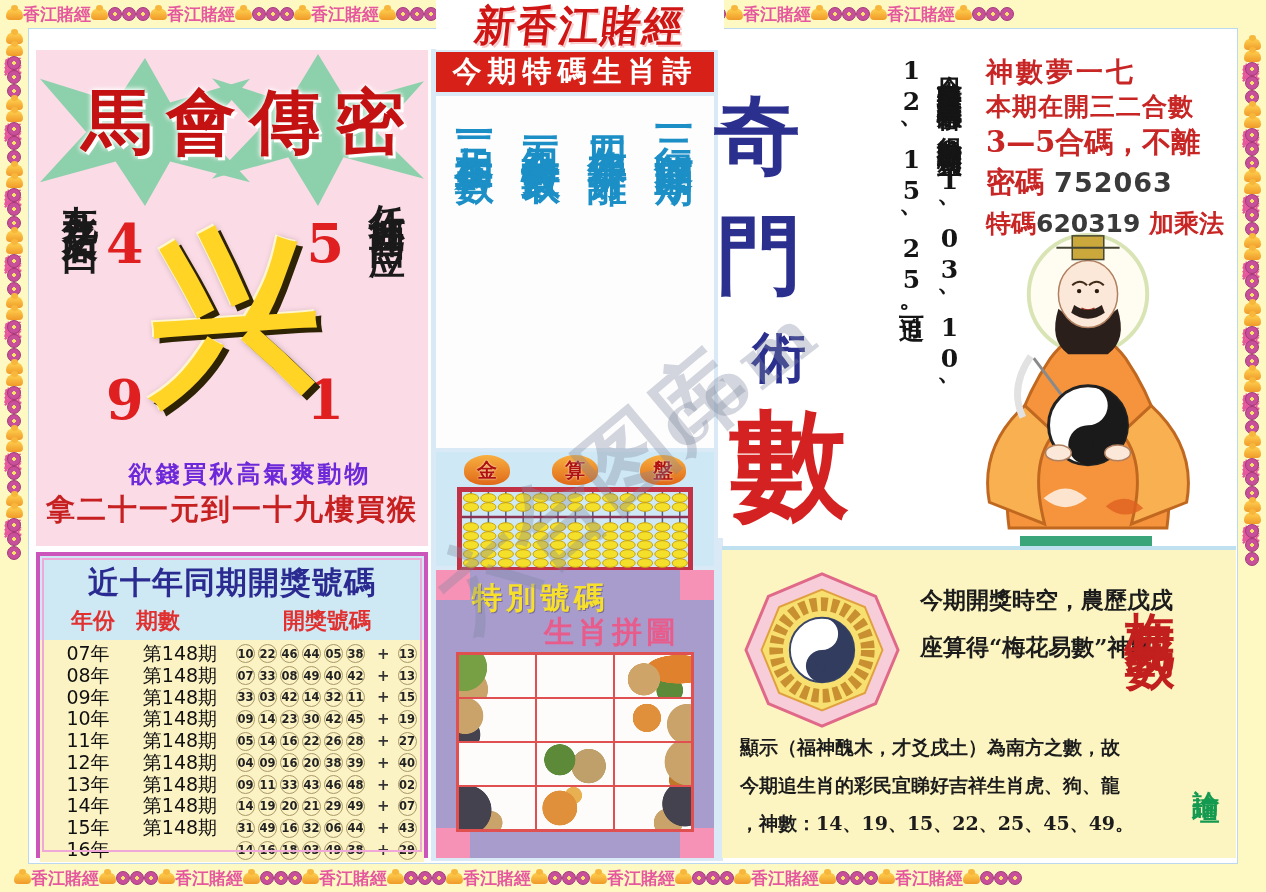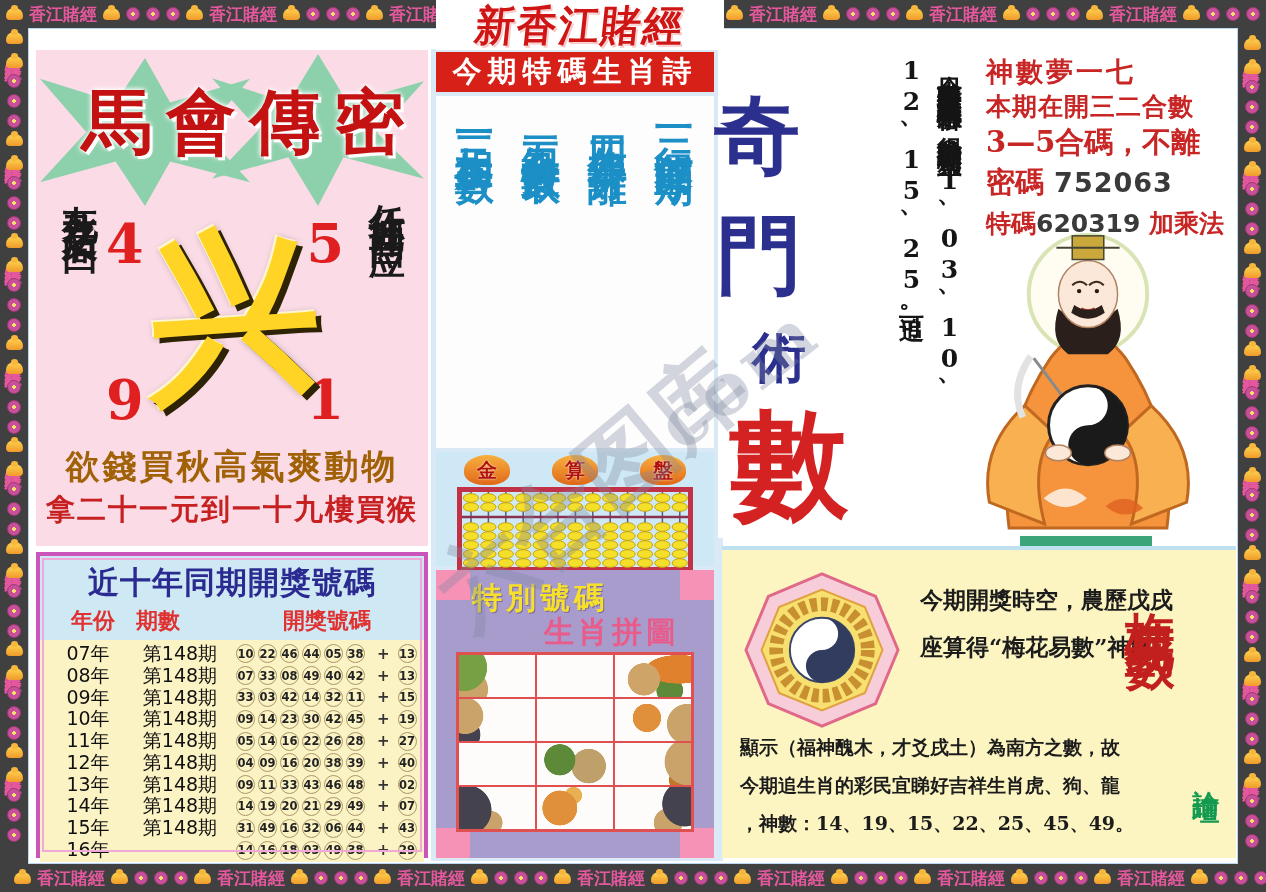--- a/index.html
+++ b/index.html
@@ -8,7 +8,7 @@
   .page { position:absolute; left:0; top:0; width:1266px; height:892px; background:#fdfdff; }
 
   
-  .bstrip { position:absolute; display:flex; align-items:center; gap:6px; overflow:hidden; background:#404040; z-index:3; }
+  .bstrip { position:absolute; display:flex; align-items:center; overflow:hidden; background:#fef9c3; z-index:3; }
   .b-top    { left:0; top:0; width:1266px; height:28px; padding-left:6px; }
   .b-bottom { left:0; top:864px; width:1266px; height:28px; padding-left:14px; }
   .b-left   { left:0; top:28px; width:28px; height:836px; flex-direction:column; padding-top:4px; }

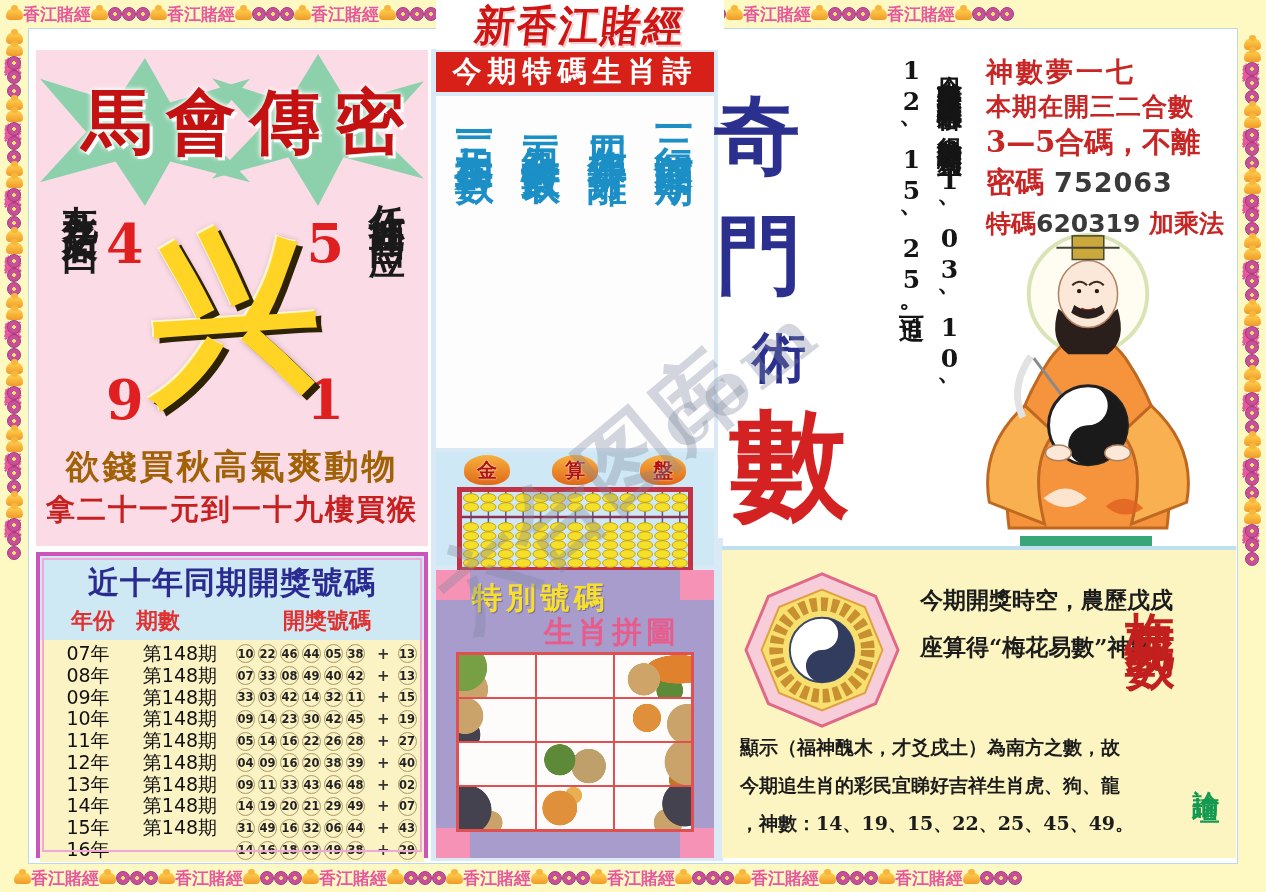--- a/index.html
+++ b/index.html
@@ -48,8 +48,8 @@
   .mcm-center { position:absolute; left:0; top:148px; width:100%; text-align:center;
     font-family:"DejaVu Serif", serif; font-weight:900; font-size:176px; color:#ffd425;
     text-shadow:5px 5px 0 #2e2304, -2px -2px 0 #fff6cf, 0 0 6px rgba(0,0,0,.25); transform:rotate(-4deg); }
-  .mcm-clue1 { position:absolute; left:0; bottom:56px; width:100%; text-align:center; font-family:"DejaVu Serif", serif;
-    font-weight:bold; font-size:34px; color:#a16207; letter-spacing:3px; }
+  .mcm-clue1 { position:absolute; left:18px; bottom:56px; width:100%; text-align:center; font-family:"DejaVu Serif", serif;
+    font-weight:bold; font-size:24px; color:#6d28d9; letter-spacing:3px; }
   .mcm-clue2 { position:absolute; left:0; bottom:16px; width:100%; text-align:center; font-family:"DejaVu Serif", serif;
     font-weight:bold; font-size:29px; color:#c62020; letter-spacing:2px; }
 

